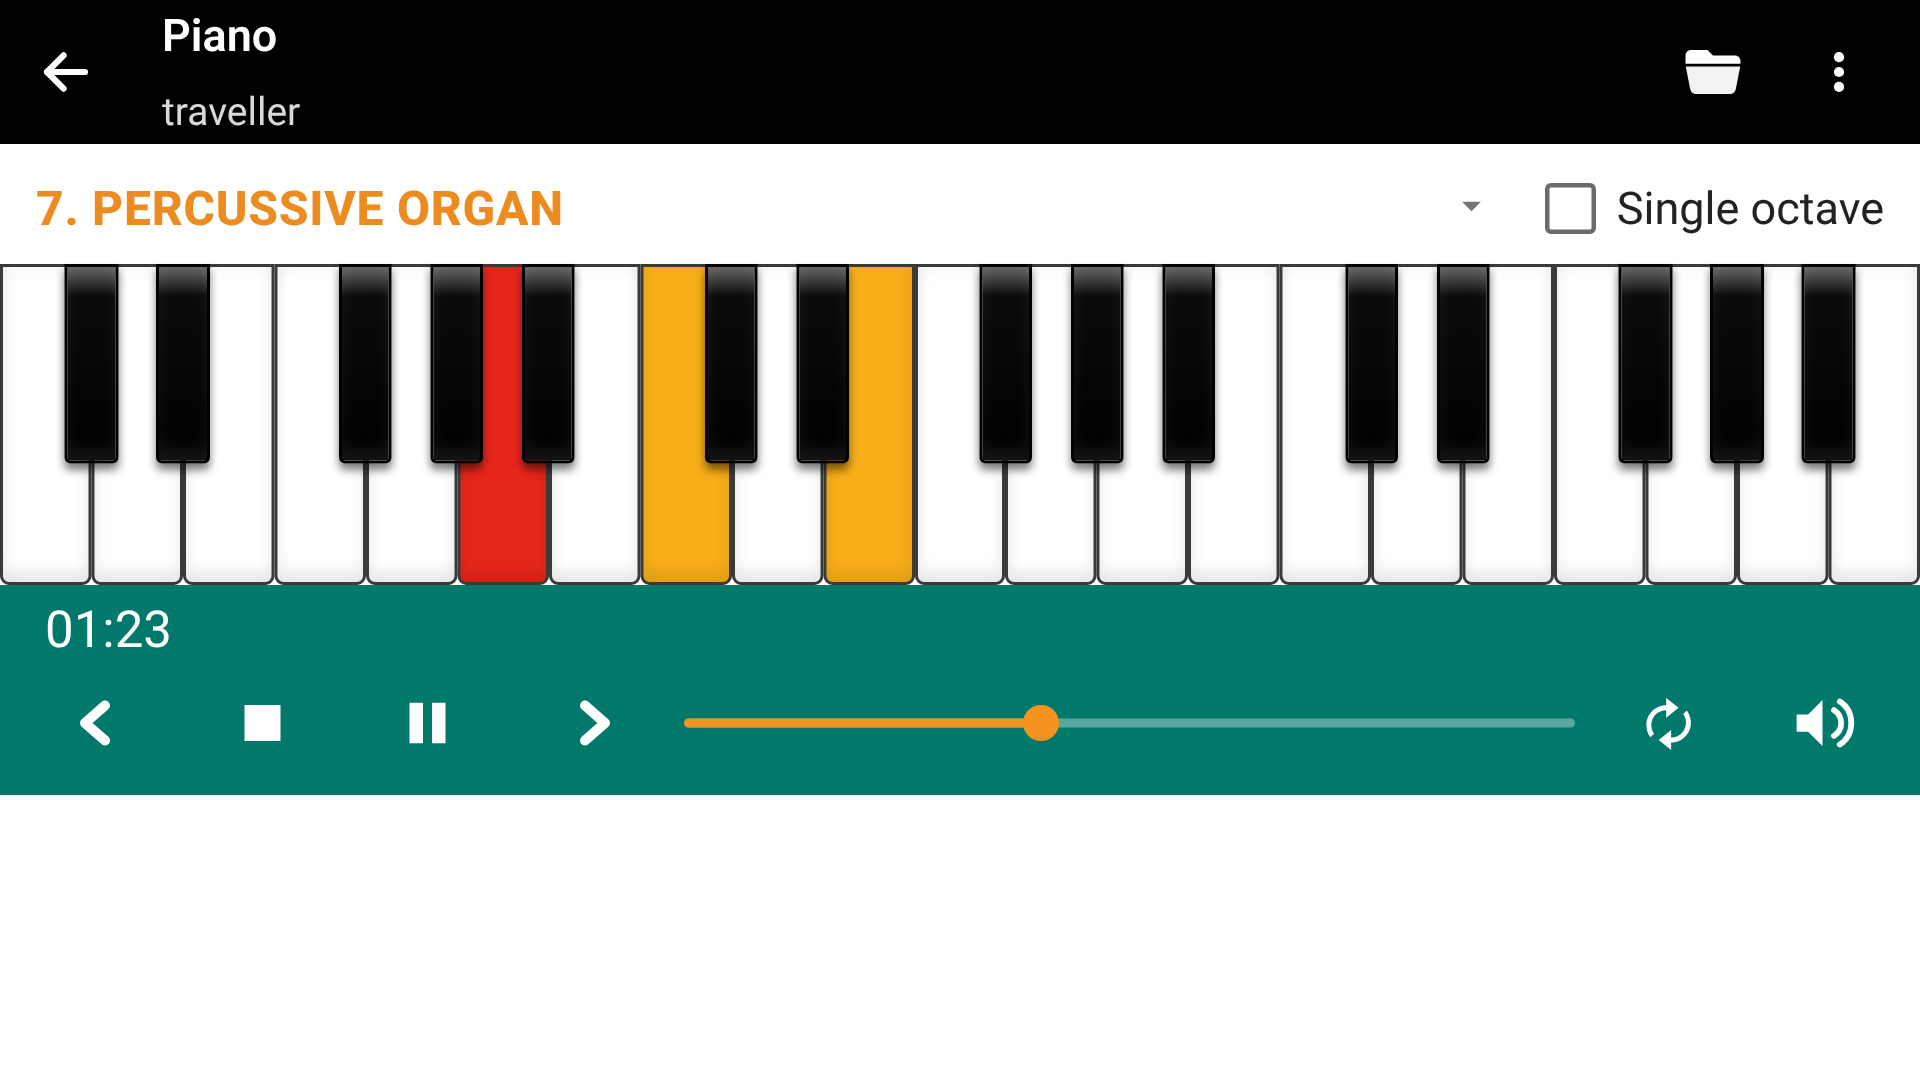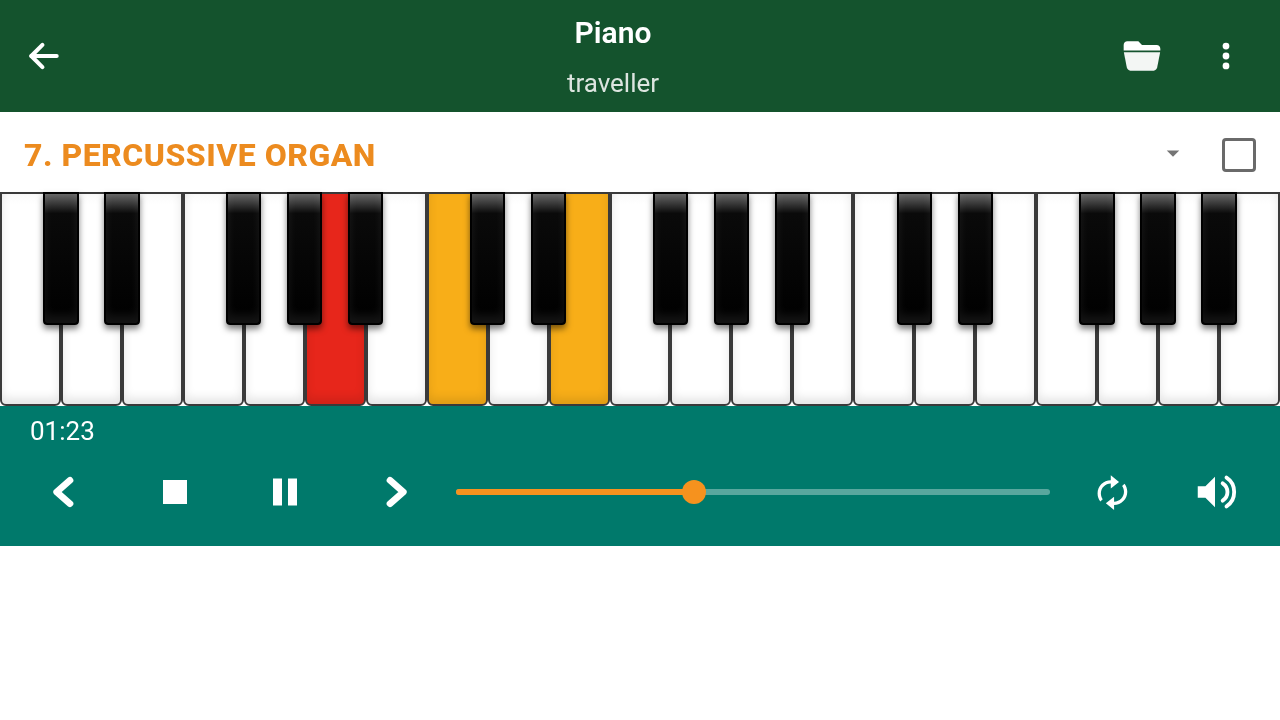--- a/index.html
+++ b/index.html
@@ -8,13 +8,12 @@
 
   
   .header {
-    background: #14532d;
-    height: 112px;
+    background: #000000;
+    height: 96px;
     display: flex;
     align-items: center;
     color: #fff;
     padding: 0 20px;
-    text-align: center;
   }
   .header .back { width: 60px; display:flex; align-items:center; justify-content:center; cursor:pointer; }
   .header .titles { flex: 1; padding-left: 40px; }

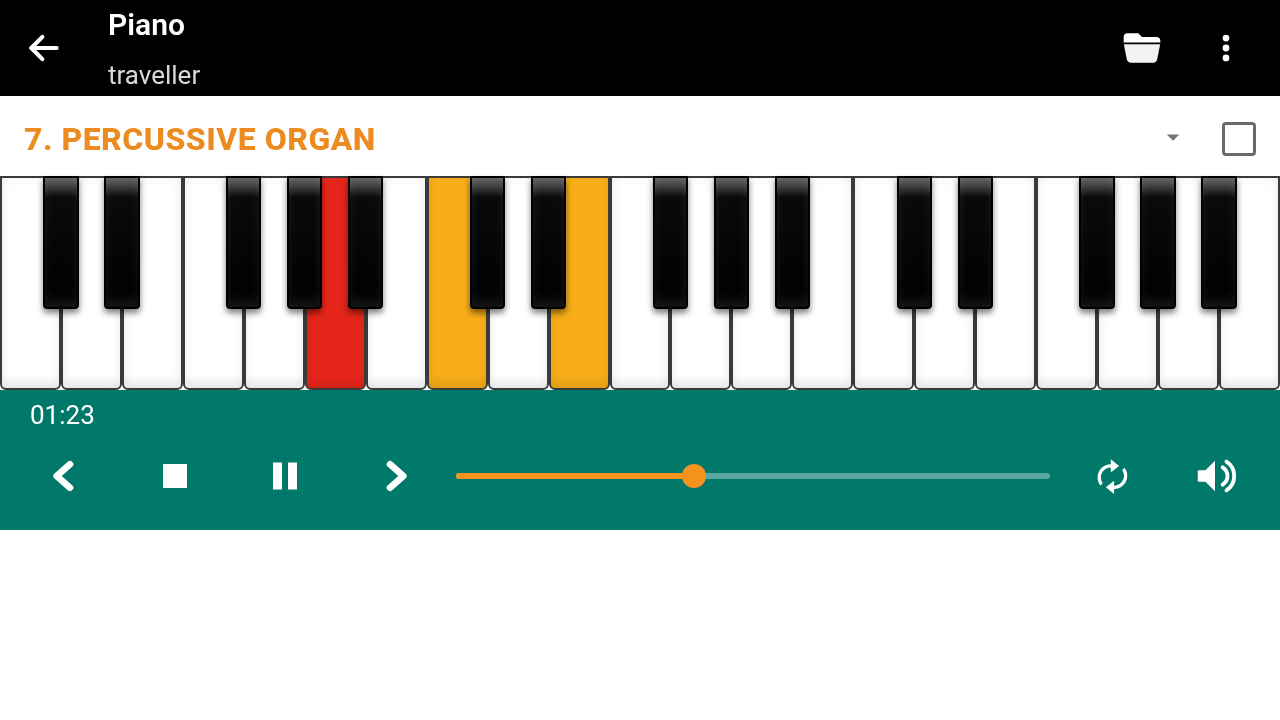--- a/index.html
+++ b/index.html
@@ -165,6 +165,7 @@
     </div>
     <label class="single-octave">
       <span class="checkbox"></span>
+      <span class="single-octave-label">Single octave</span>
     </label>
   </div>
 

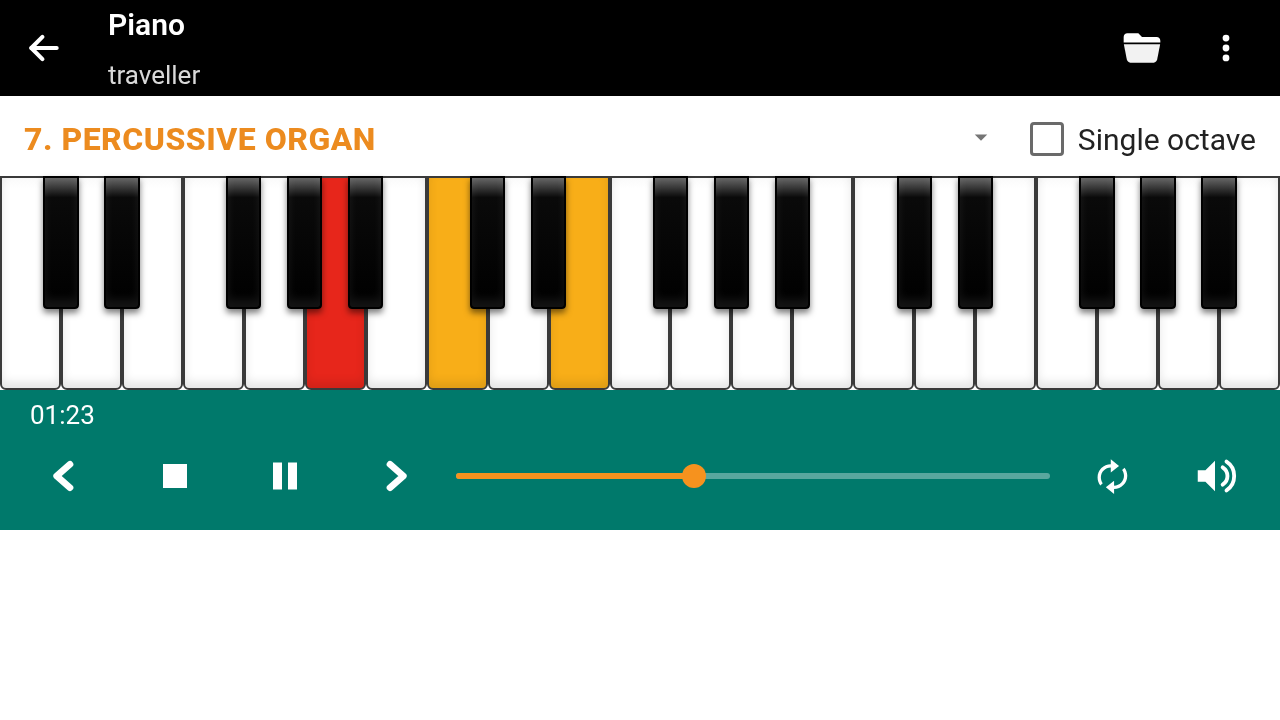--- a/index.html
+++ b/index.html
@@ -97,7 +97,7 @@
     display:flex; flex-direction: column;
     padding: 10px 30px 12px 30px;
   }
-  .player-row1 { display:flex; align-items:center; font-size: 26px; justify-content: space-between; }
+  .player-row1 { display:flex; align-items:center; font-size: 34px; justify-content: space-between; }
   .player-row1 .elapsed { width: 160px; }
   .player-row1 .meta { flex:1; text-align:center; }
   .player-row1 .total { width: 160px; text-align:right; }

